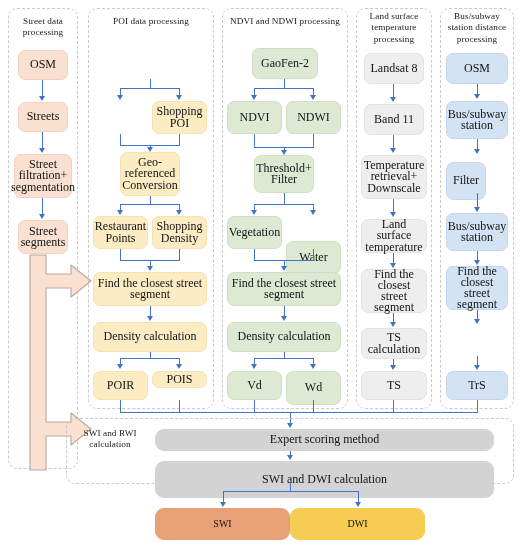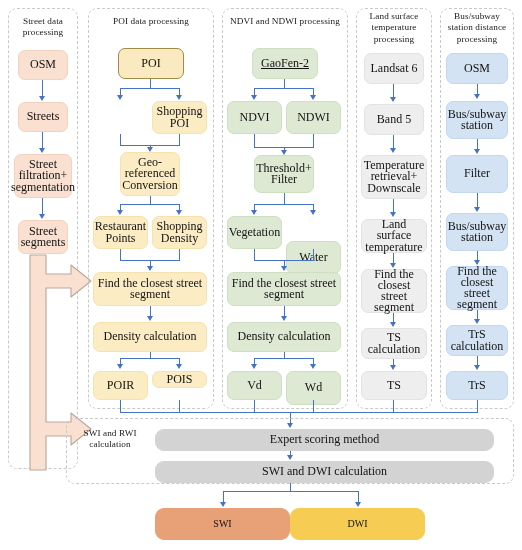--- a/index.html
+++ b/index.html
@@ -103,7 +103,6 @@
   <div class="panel" style="left:88px;top:8px;width:126px;height:401px;"></div>
   <div class="panel-title" style="left:90px;top:16px;width:122px;">POI data processing</div>
 
-  <div class="node n-cream-strong" style="left:118px;top:48px;width:66px;height:31px;">POI</div>
 
   <div class="node n-cream" style="left:152px;top:101px;width:55px;height:33px;">Shopping POI</div>
 

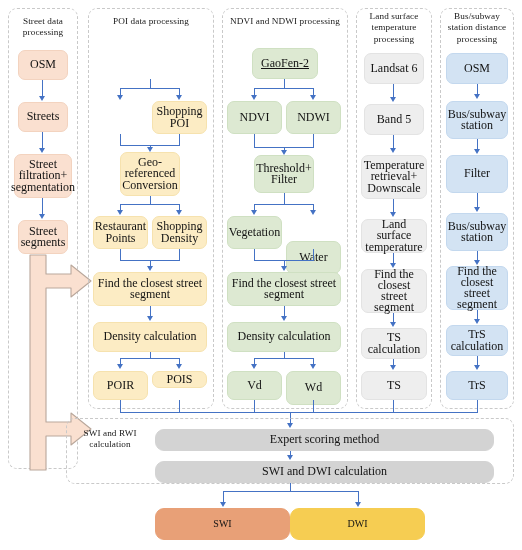--- a/index.html
+++ b/index.html
@@ -156,7 +156,7 @@
   <div class="panel" style="left:222px;top:8px;width:126px;height:401px;"></div>
   <div class="panel-title" style="left:224px;top:16px;width:122px;">NDVI and NDWI processing</div>
 
-  <div class="node n-green" style="left:252px;top:48px;width:66px;height:31px;text-decoration:underline;">GaoFen-2</div>
+  <div class="node n-green" style="left:252px;top:48px;width:66px;height:31px;">GaoFen-2</div>
 
   <div class="node n-green" style="left:227px;top:101px;width:55px;height:33px;">NDVI</div>
   <div class="node n-green" style="left:286px;top:101px;width:55px;height:33px;">NDWI</div>

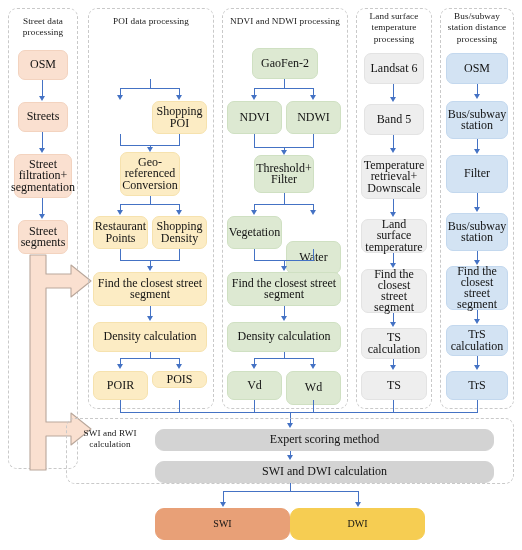--- a/index.html
+++ b/index.html
@@ -211,7 +211,7 @@
   <div class="panel" style="left:356px;top:8px;width:76px;height:401px;"></div>
   <div class="panel-title" style="left:357px;top:11px;width:74px;">Land surface temperature processing</div>
 
-  <div class="node n-gray" style="left:364px;top:53px;width:60px;height:31px;">Landsat 6</div>
+  <div class="node n-gray" style="left:364px;top:53px;width:60px;height:31px;">Landsat 8</div>
   <div class="node n-gray" style="left:364px;top:104px;width:60px;height:31px;">Band 5</div>
   <div class="node n-gray" style="left:361px;top:155px;width:66px;height:44px;">Temperature retrieval+ Downscale</div>
   <div class="node n-gray" style="left:361px;top:219px;width:66px;height:34px;">Land surface temperature</div>

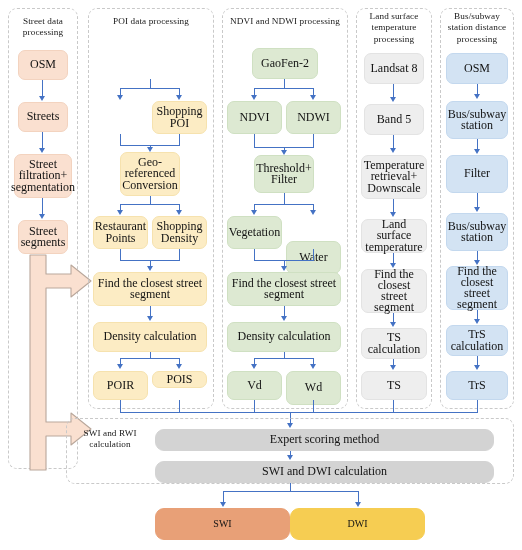--- a/index.html
+++ b/index.html
@@ -212,7 +212,7 @@
   <div class="panel-title" style="left:357px;top:11px;width:74px;">Land surface temperature processing</div>
 
   <div class="node n-gray" style="left:364px;top:53px;width:60px;height:31px;">Landsat 8</div>
-  <div class="node n-gray" style="left:364px;top:104px;width:60px;height:31px;">Band 5</div>
+  <div class="node n-gray" style="left:364px;top:104px;width:60px;height:31px;">Band 11</div>
   <div class="node n-gray" style="left:361px;top:155px;width:66px;height:44px;">Temperature retrieval+ Downscale</div>
   <div class="node n-gray" style="left:361px;top:219px;width:66px;height:34px;">Land surface temperature</div>
   <div class="node n-gray" style="left:361px;top:269px;width:66px;height:44px;">Find the closest street segment</div>

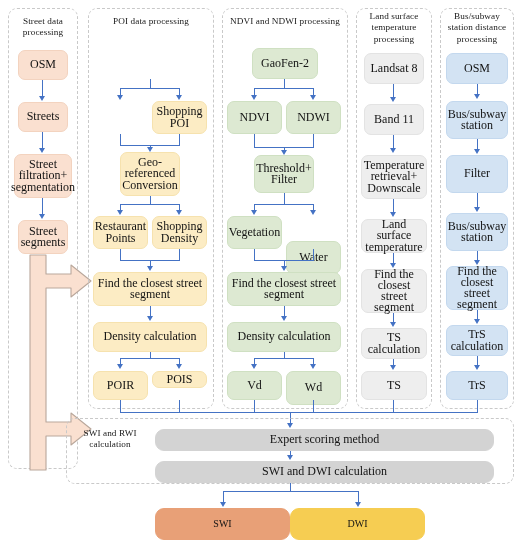--- a/index.html
+++ b/index.html
@@ -237,7 +237,7 @@
 
   <div class="node n-blue" style="left:446px;top:53px;width:62px;height:31px;">OSM</div>
   <div class="node n-blue" style="left:446px;top:101px;width:62px;height:38px;">Bus/subway station</div>
-  <div class="node n-blue" style="left:446px;top:155px;width:62px;height:38px;">Filter</div>
+  <div class="node n-blue" style="left:446px;top:162px;width:40px;height:38px;border-radius:8px;">Filter</div>
   <div class="node n-blue" style="left:446px;top:213px;width:62px;height:38px;">Bus/subway station</div>
   <div class="node n-blue" style="left:446px;top:266px;width:62px;height:44px;">Find the closest street segment</div>
   <div class="node n-blue" style="left:446px;top:325px;width:62px;height:31px;">TrS calculation</div>

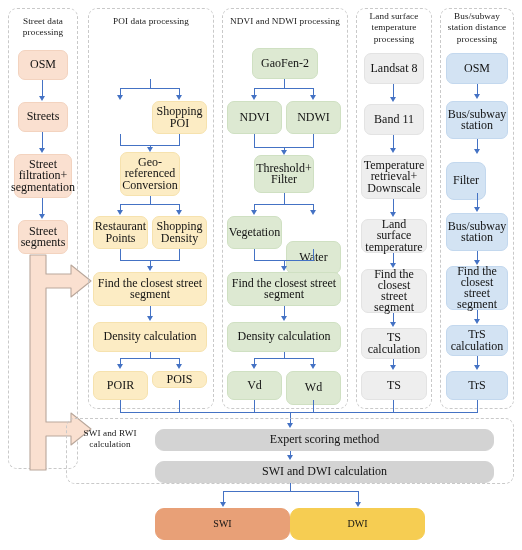--- a/index.html
+++ b/index.html
@@ -240,7 +240,6 @@
   <div class="node n-blue" style="left:446px;top:162px;width:40px;height:38px;border-radius:8px;">Filter</div>
   <div class="node n-blue" style="left:446px;top:213px;width:62px;height:38px;">Bus/subway station</div>
   <div class="node n-blue" style="left:446px;top:266px;width:62px;height:44px;">Find the closest street segment</div>
-  <div class="node n-blue" style="left:446px;top:325px;width:62px;height:31px;">TrS calculation</div>
   <div class="node n-blue" style="left:446px;top:371px;width:62px;height:29px;">TrS</div>
 
   <div class="ln vl" style="left:477px;top:84px;height:10px;"></div>

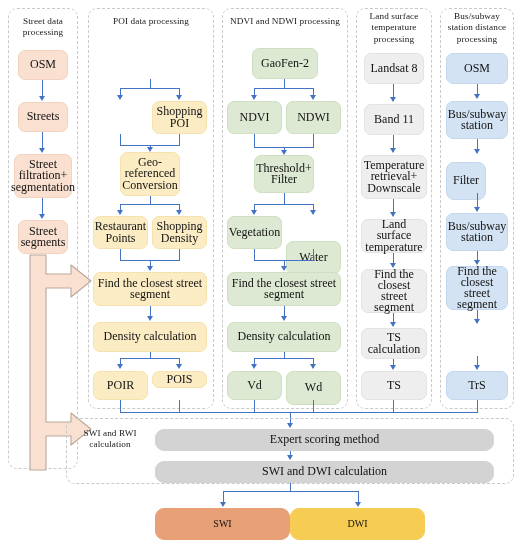--- a/index.html
+++ b/index.html
@@ -269,7 +269,7 @@
   <div class="panel-title" style="left:72px;top:428px;width:76px;">SWI and RWI calculation</div>
 
   <div class="node n-gray-wide" style="left:155px;top:429px;width:339px;height:22px;">Expert scoring method</div>
-  <div class="node n-gray-wide" style="left:155px;top:461px;width:339px;height:22px;">SWI and DWI calculation</div>
+  <div class="node n-gray-wide" style="left:155px;top:461px;width:339px;height:37px;">SWI and DWI calculation</div>
 
   <div class="ln vl" style="left:290px;top:451px;height:4px;"></div>
   <div class="ah" style="left:286.5px;top:455px;"></div>

